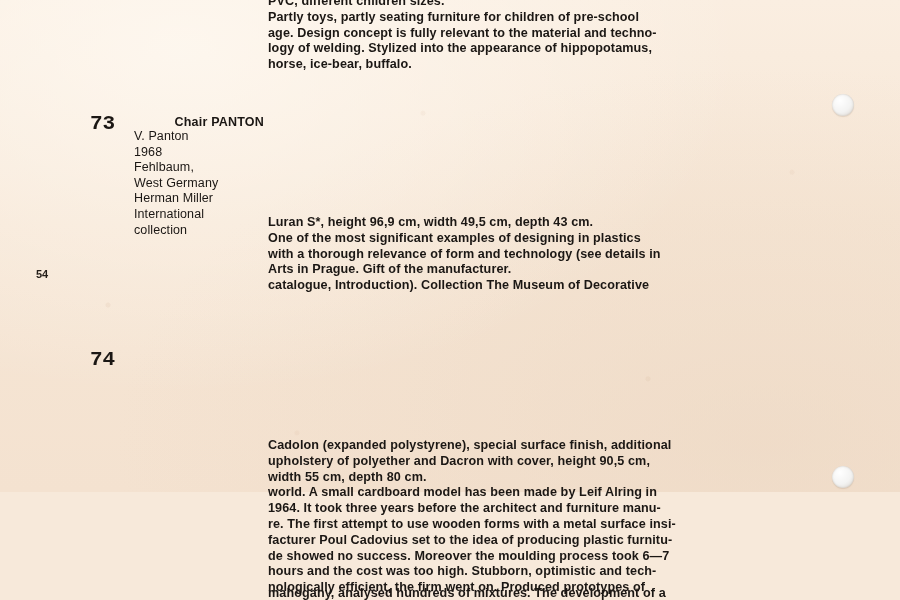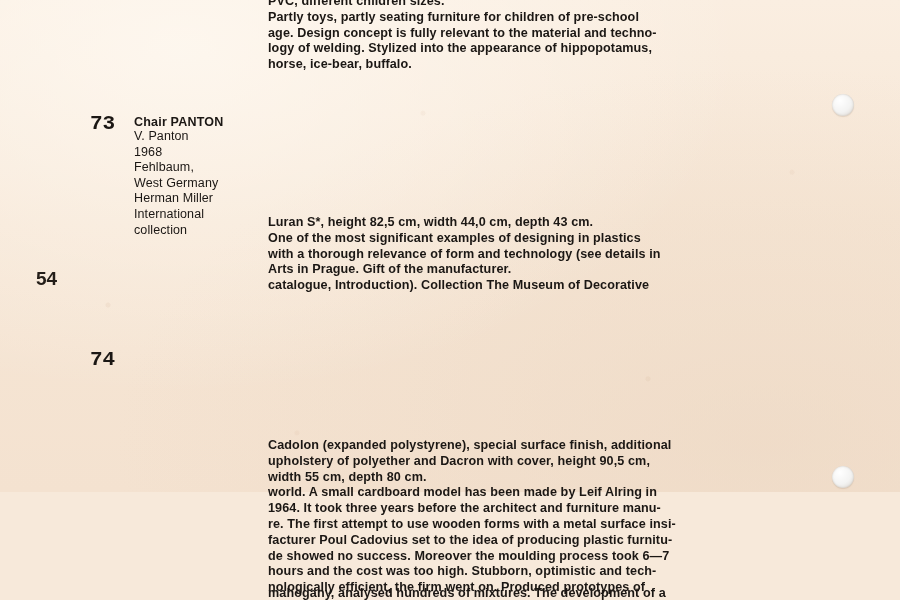--- a/index.html
+++ b/index.html
@@ -60,6 +60,7 @@
     font-weight: bold;
     font-size: 12.5px;
     letter-spacing: 0.2px;
+    text-align: right;
   }
   .meta {
     font-size: 12.5px;

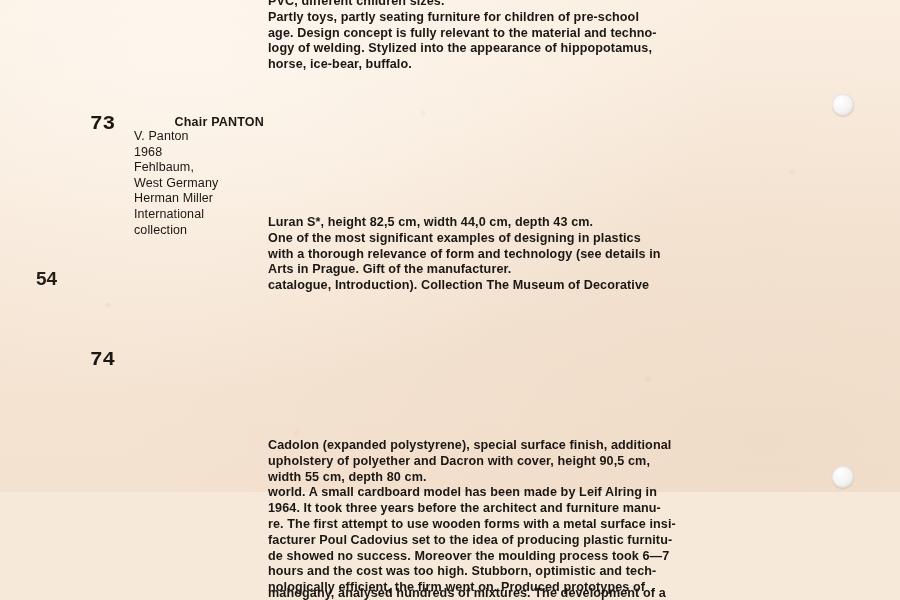--- a/index.html
+++ b/index.html
@@ -179,7 +179,7 @@
     </div>
   </div>
   <div class="body-text" id="entry-73-body">
-    <p>Luran S*, height 82,5 cm, width 44,0 cm, depth 43 cm.</p>
+    <p>Luran S*, height 96,9 cm, width 49,5 cm, depth 43 cm.</p>
     <p>One of the most significant examples of designing in plastics</p>
     <p>with a thorough relevance of form and technology (see details in</p>
     <p>Arts in Prague. Gift of the manufacturer.</p>

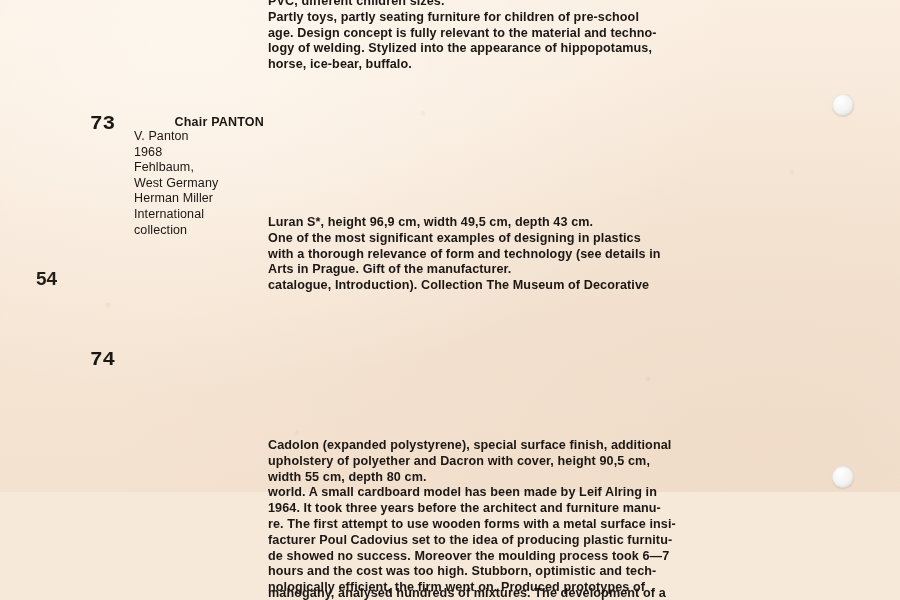--- a/index.html
+++ b/index.html
@@ -81,7 +81,7 @@
     position: absolute;
     left: 36px;
     top: 268px;
-    font-size: 19px;
+    font-size: 11px;
     font-weight: bold;
     color: #241e19;
     text-align: right;

